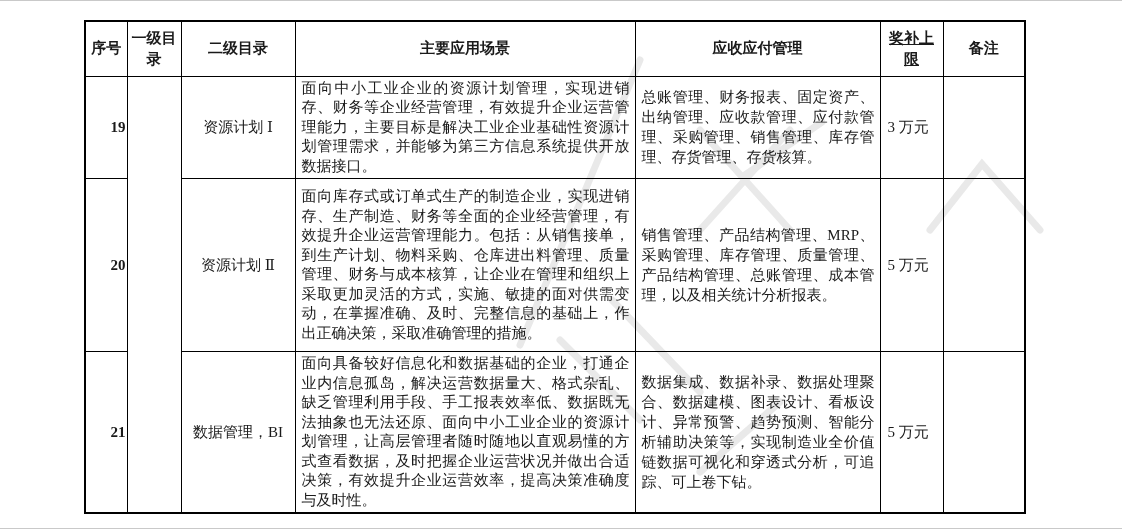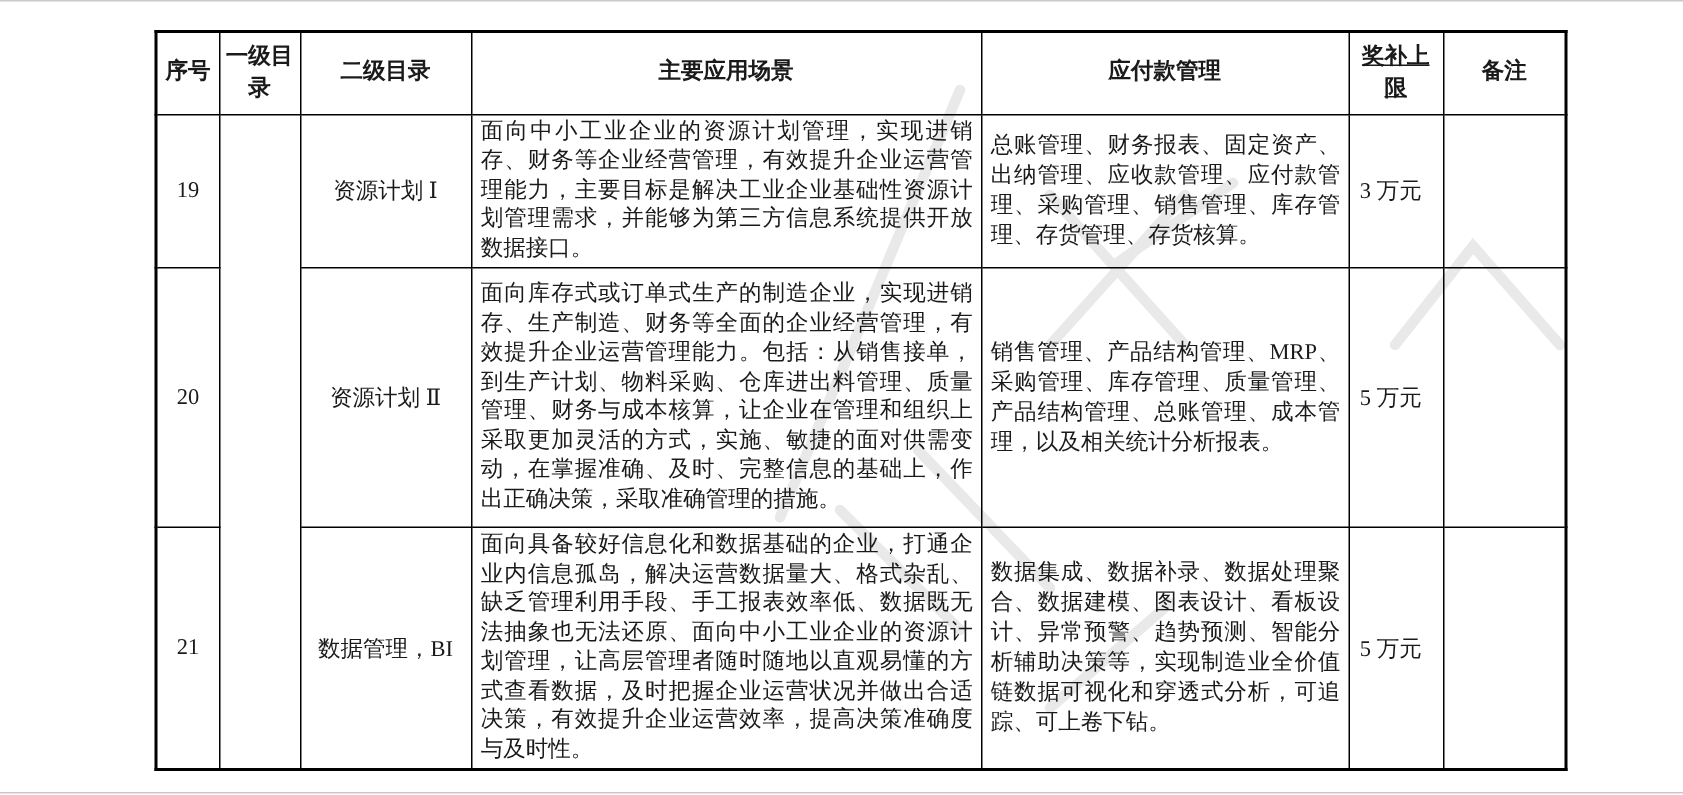--- a/index.html
+++ b/index.html
@@ -24,7 +24,7 @@
   }
 
   table.catalog {
-    position: absolute; left: 103px; top: 20px;
+    position: absolute; left: 84px; top: 20px;
     width: 940px;
     border-collapse: collapse;
     table-layout: fixed;

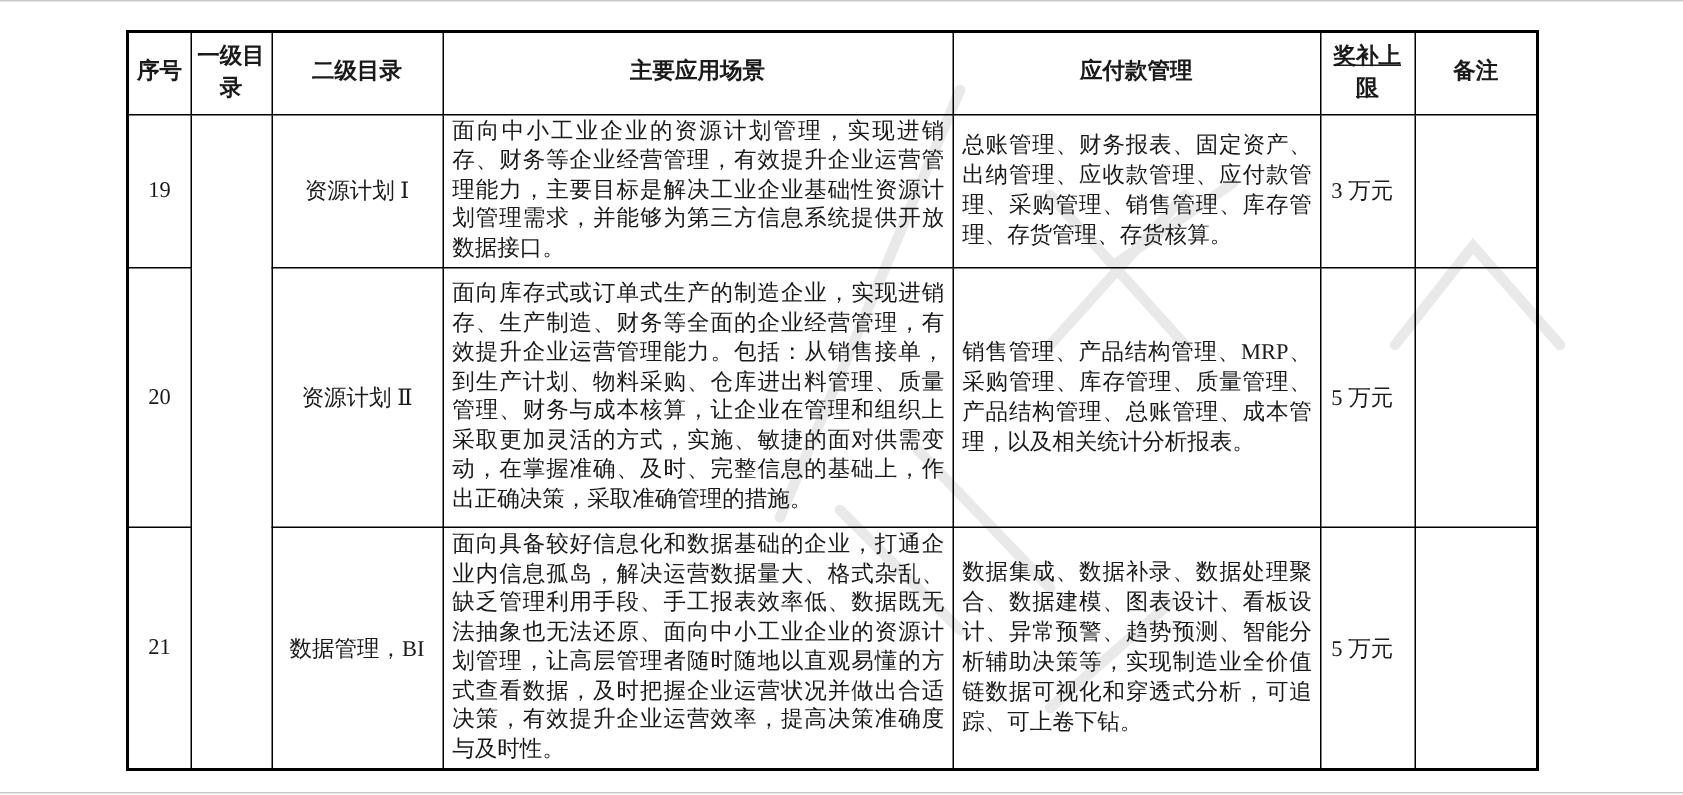--- a/index.html
+++ b/index.html
@@ -107,7 +107,7 @@
       <th class="th-l1">一级目录</th>
       <th>二级目录</th>
       <th>主要应用场景</th>
-      <th>应付款管理</th>
+      <th>应收应付管理</th>
       <th class="th-subsidy">奖补上限</th>
       <th>备注</th>
     </tr>

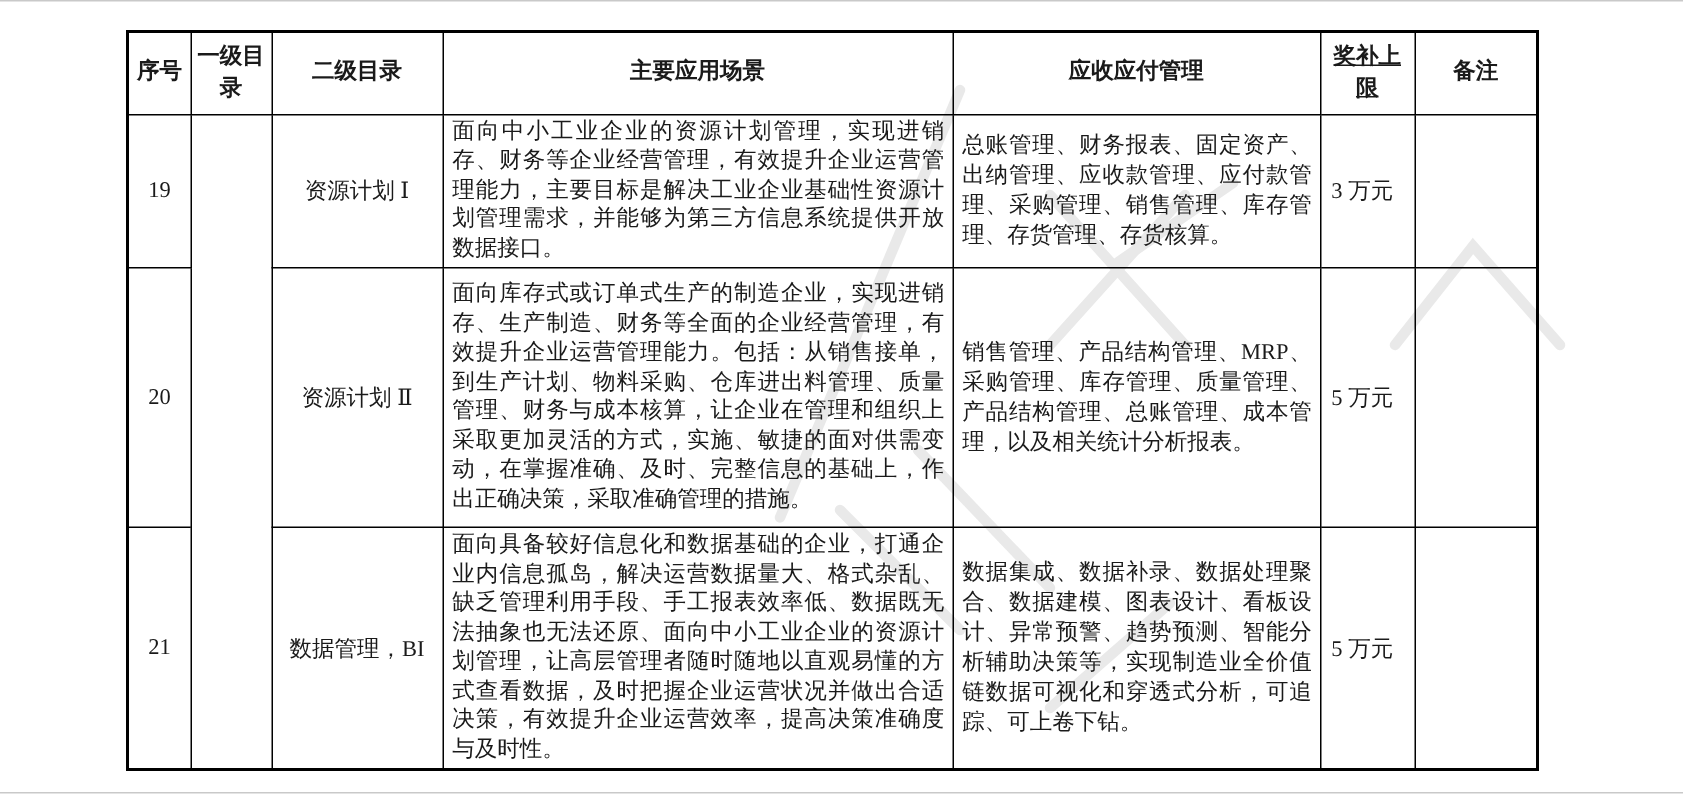--- a/index.html
+++ b/index.html
@@ -56,7 +56,7 @@
   tr.h-r20 { height: 173px; }
   tr.h-r21 { height: 157px; }
 
-  td.td-no { text-align: center; }
+  td.td-no { text-align: right; font-weight: bold; }
   td.td-l1 { }
   td.td-l2 { text-align: center; padding: 0 3px; margin-top: 16px; }
   td.td-scenario {

